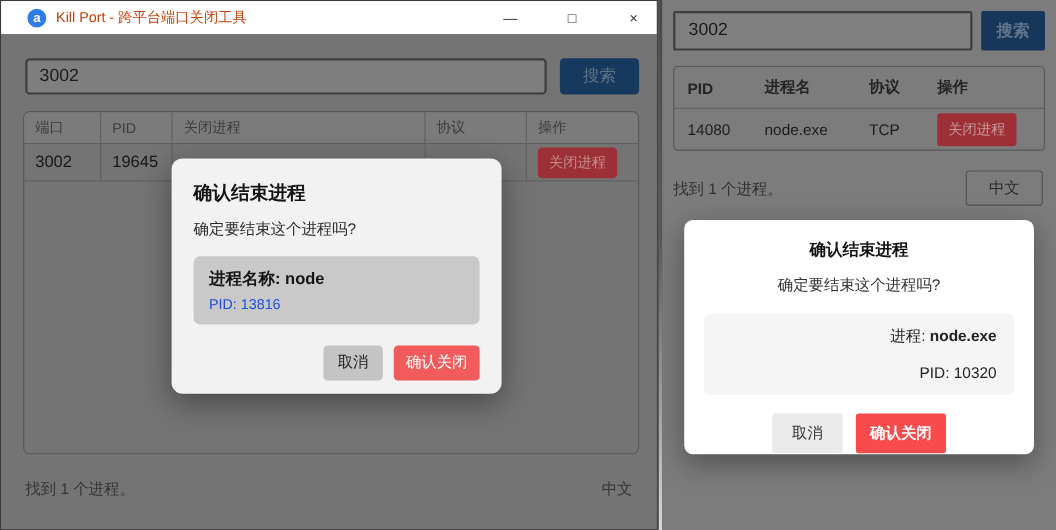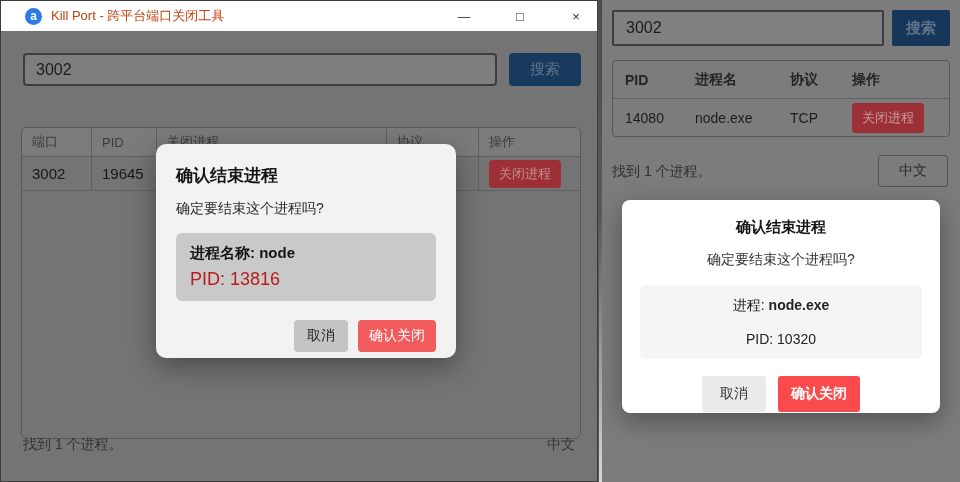--- a/index.html
+++ b/index.html
@@ -28,7 +28,7 @@
                   background:#17395d; color:#5f7389; border:none; border-radius:4px;
                   font-size:15px; font-family:inherit; }
 
-  .l-table { position:absolute; left:20px; top:96px; width:560px; height:312px;
+  .l-table { position:absolute; left:20px; top:70px; width:560px; height:312px;
              border:1px solid #585858; border-radius:6px; overflow:hidden; }
   .l-thead { display:flex; height:29px; background:#7b7b7b; border-bottom:1px solid #606060; }
   .l-thead .cell { font-size:13px; color:#3c3c3c; display:flex; align-items:center;

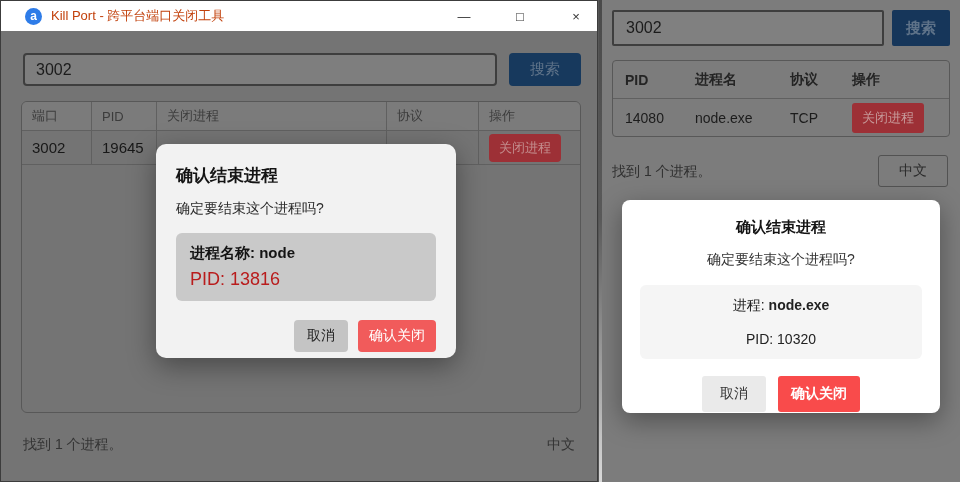--- a/index.html
+++ b/index.html
@@ -52,7 +52,7 @@
   .lmodal-msg { font-size:14px; color:#2c2c2c; margin-top:13px; }
   .lmodal-info { background:#c9c9c9; border-radius:6px; margin-top:15px; padding:11px 14px; }
   .lmodal-proc { font-size:15px; font-weight:bold; color:#141414; }
-  .lmodal-pid { font-size:18px; color:#b91c1c; margin-top:6px; }
+  .lmodal-pid { font-size:13px; color:#1d4ed8; margin-top:6px; }
   .lmodal-btns { display:flex; justify-content:flex-end; gap:10px; margin-top:19px; }
   .btn-cancel-l { background:#c4c4c4; color:#1f1f1f; border:none; border-radius:4px;
                   font-size:14px; padding:7px 13px; font-family:inherit; }

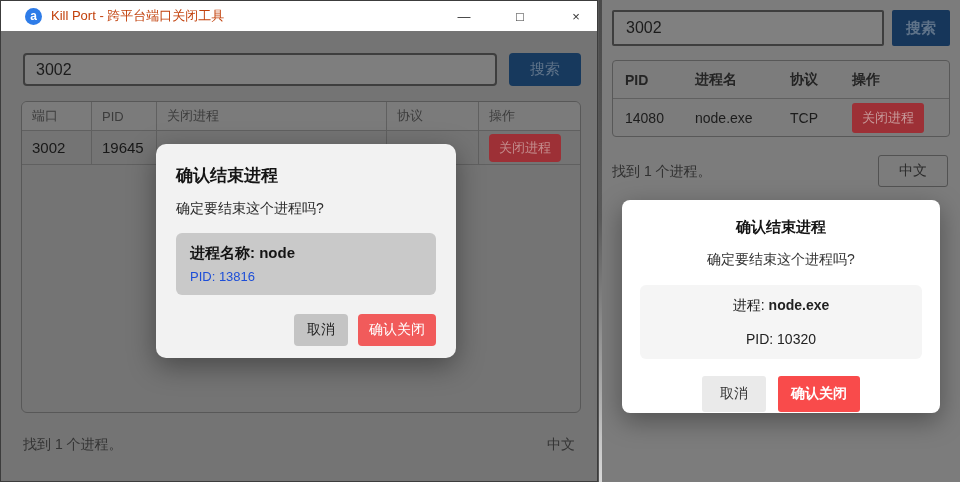--- a/index.html
+++ b/index.html
@@ -94,7 +94,7 @@
   .rmodal-title { font-size:15px; font-weight:bold; color:#141414; }
   .rmodal-msg { font-size:14px; color:#333333; margin-top:14px; }
   .rmodal-info { background:#f5f5f5; border-radius:6px; margin-top:16px; padding:12px 16px;
-                 text-align:center; }
+                 text-align:right; }
   .rmodal-proc { font-size:14px; color:#222222; }
   .rmodal-proc b { margin-left:4px; }
   .rmodal-pid { font-size:14px; color:#222222; margin-top:16px; }

